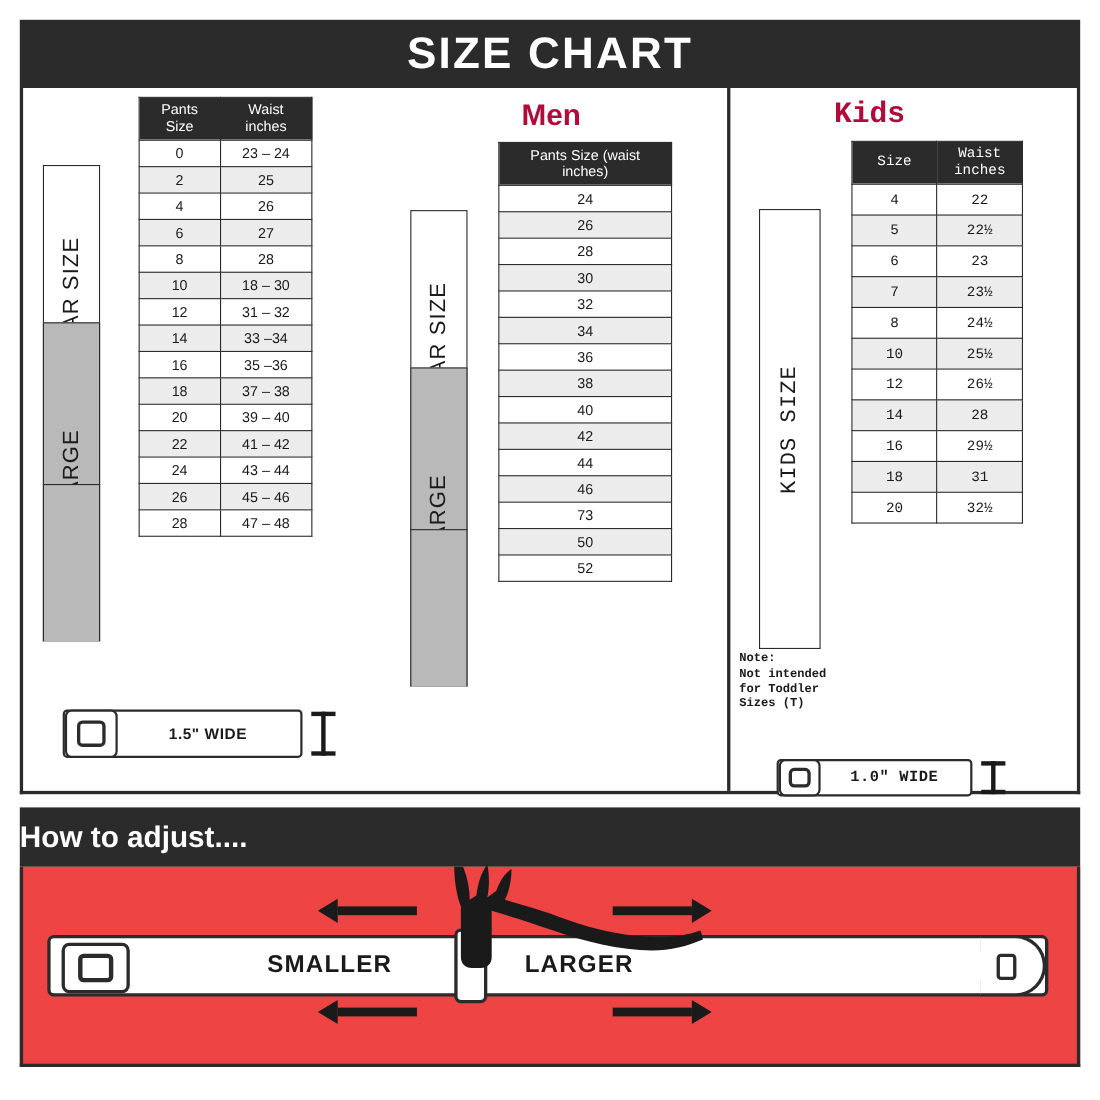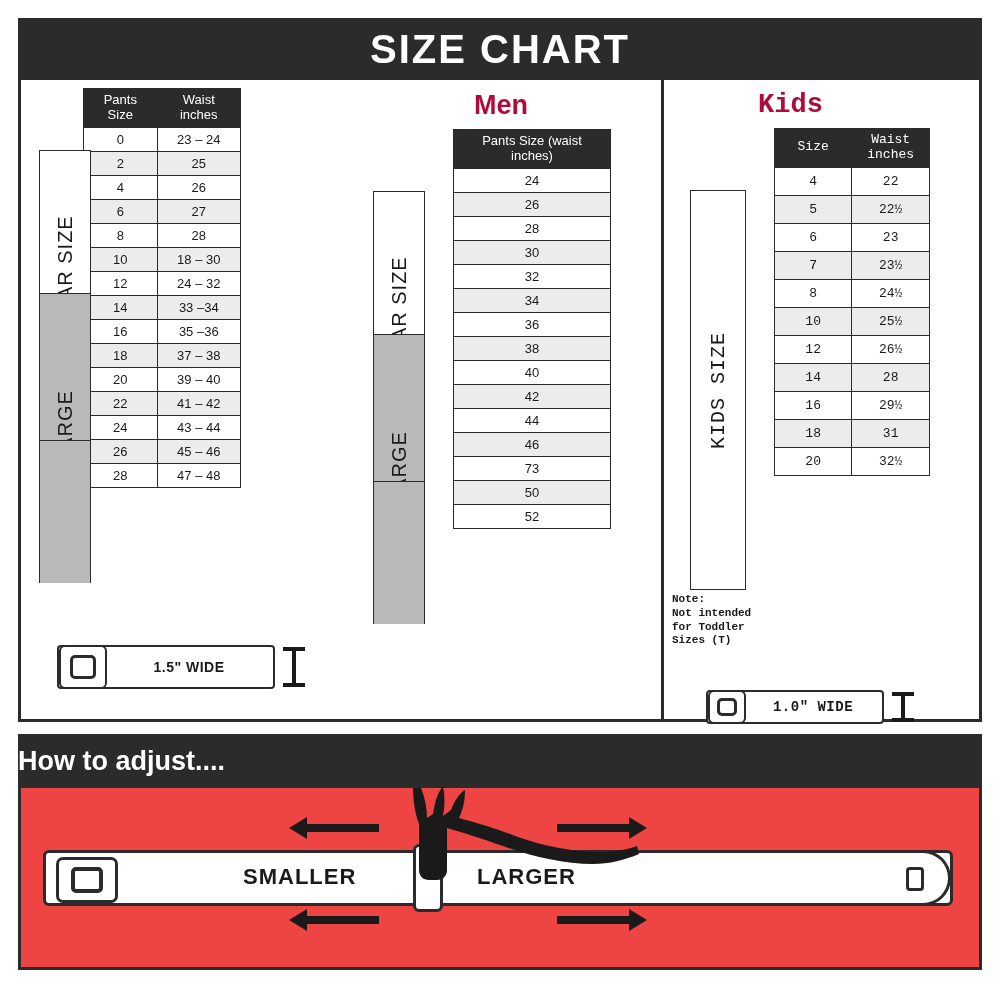--- a/index.html
+++ b/index.html
@@ -96,7 +96,7 @@
   table.size tr.alt td { background: #ececec; }
 
   
-  .women table.size { width: 158px; margin-left: 62px; }
+  .women table.size { width: 158px; margin-left: 105px; }
   .women table.size td.c1 { width: 74px; }
   .women table.size td.c2 { width: 84px; }
 

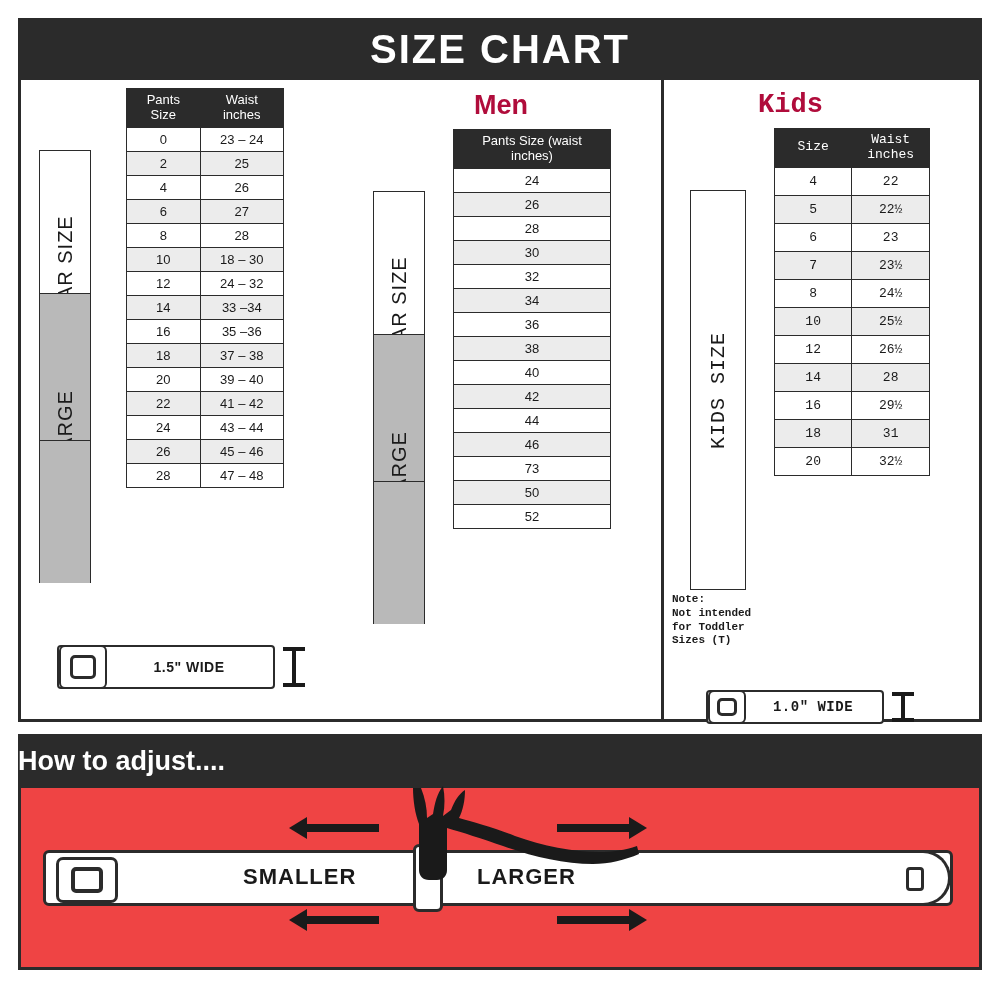--- a/index.html
+++ b/index.html
@@ -308,7 +308,7 @@
               </tr>
             <tr>
                 <td class="c1">12</td>
-                <td class="c2">24 – 32</td>
+                <td class="c2">31 – 32</td>
               </tr>
             <tr class="alt">
                 <td class="c1">14</td>

